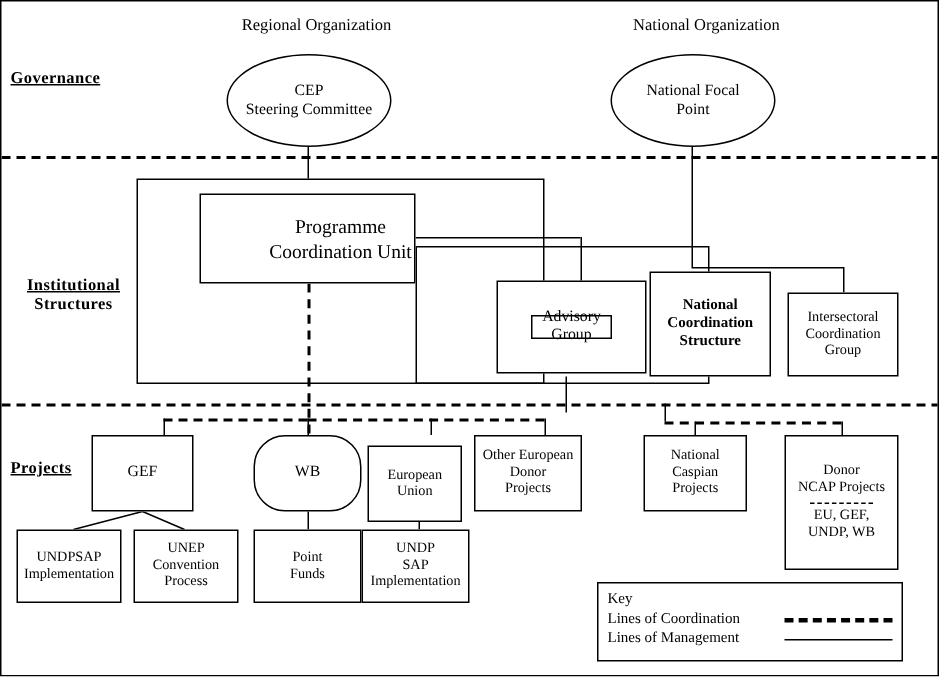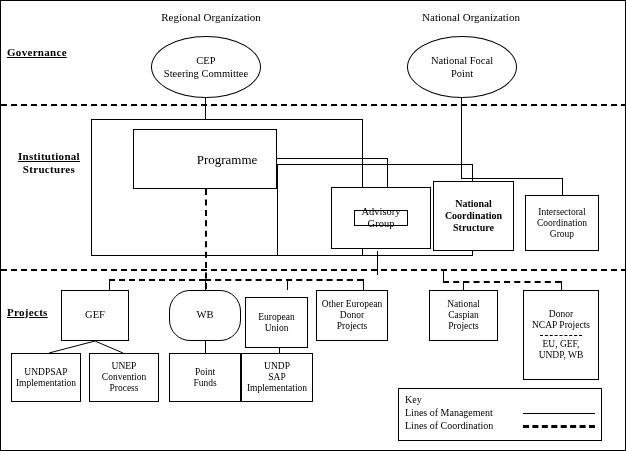--- a/index.html
+++ b/index.html
@@ -221,6 +221,7 @@
   <div class="node big" style="left:132px; top:128px; width:144px; height:60px;">
     <div>
       <span>Programme</span><br>
+      <span>Coordination Unit</span>
     </div>
   </div>
 

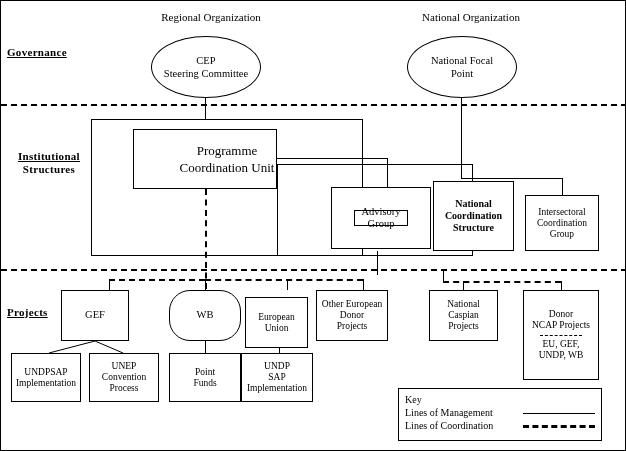--- a/index.html
+++ b/index.html
@@ -186,7 +186,7 @@
 
   <div class="band-label" style="left:6px; top:45px;">Governance</div>
 
-  <div class="band-label two-line" style="left:4px; top:149px; width:88px;">
+  <div class="band-label two-line" style="left:4px; top:183px; width:88px;">
     <span class="u">Institutional</span><br>
     <span>Structures</span>
   </div>

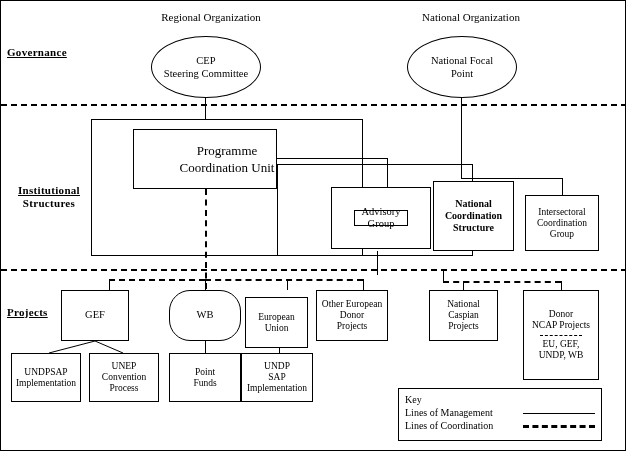--- a/index.html
+++ b/index.html
@@ -358,13 +358,13 @@
   <div class="key-box" style="left:397px; top:387px; width:204px; height:53px;">
     <div>Key</div>
     <div class="key-row">
+      <span class="key-text">Lines of Coordination</span>
+      <span class="key-dashed"></span>
+    </div>
+    <div class="key-row">
       <span class="key-text">Lines of Management</span>
       <span class="key-solid"></span>
     </div>
-    <div class="key-row">
-      <span class="key-text">Lines of Coordination</span>
-      <span class="key-dashed"></span>
-    </div>
   </div>
 
 </div>

